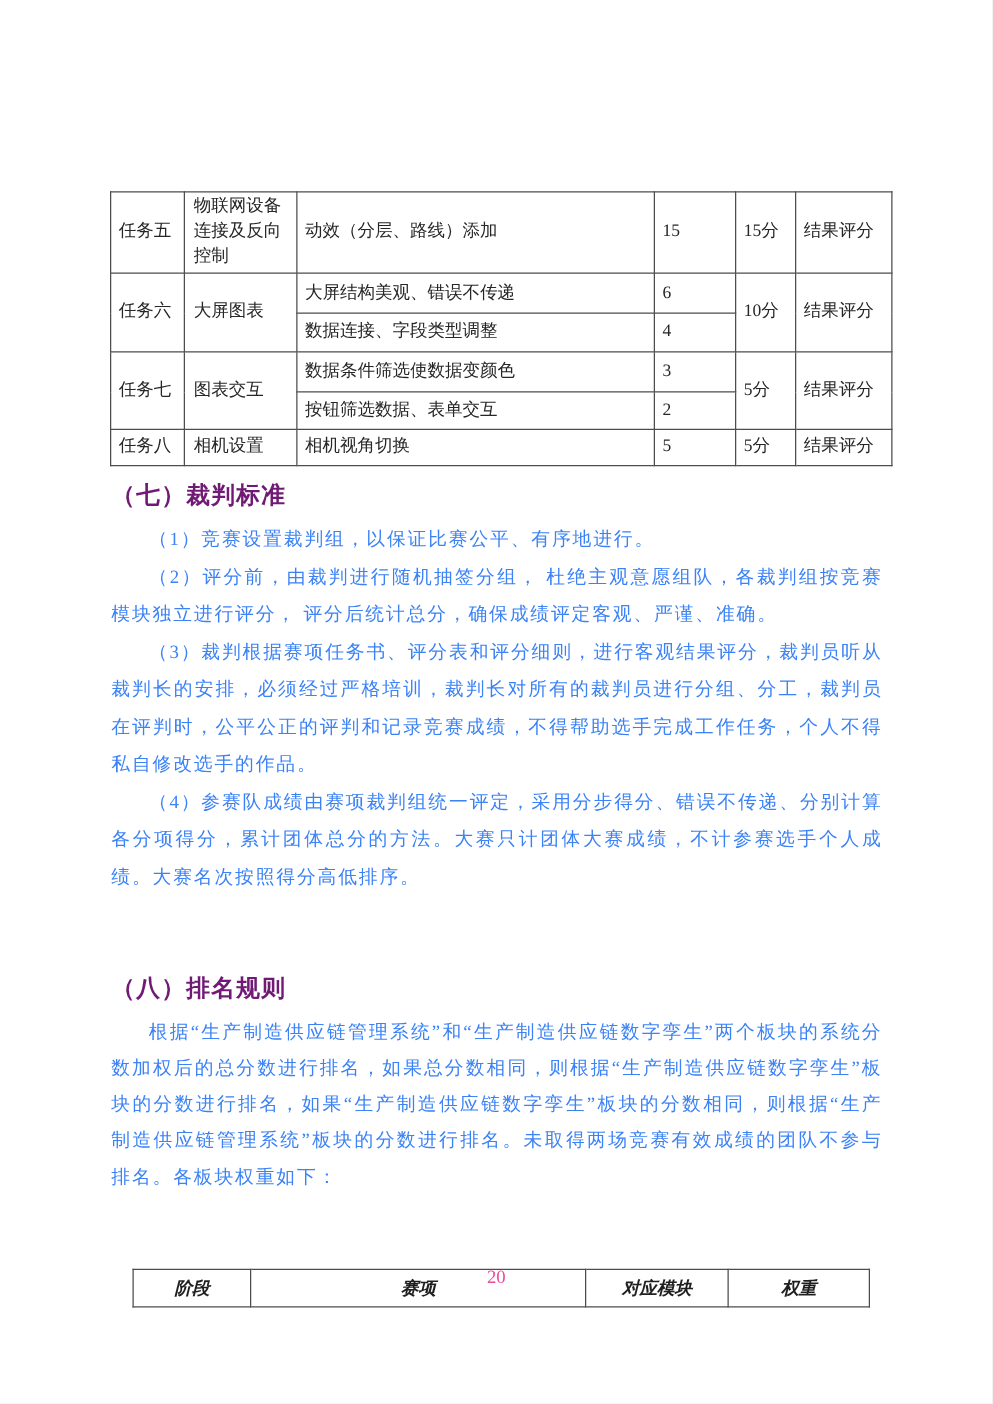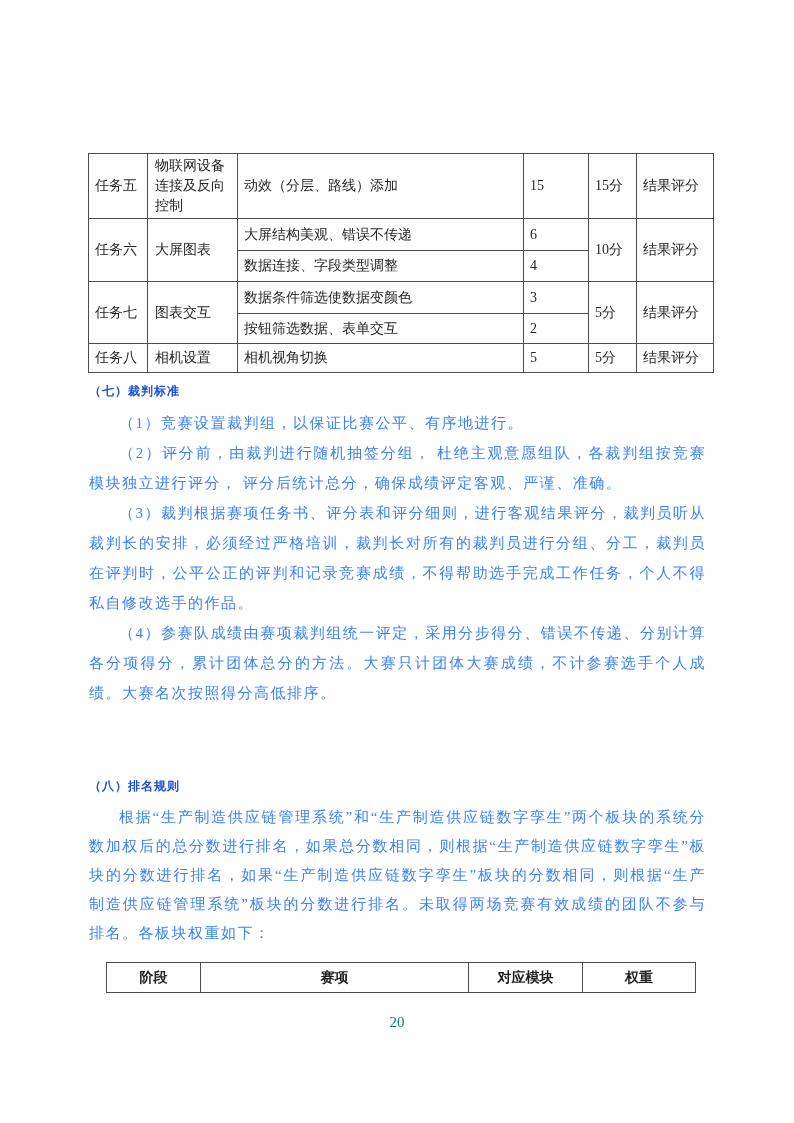--- a/index.html
+++ b/index.html
@@ -49,9 +49,9 @@
     font-size: 15px;
   }
   .section-heading {
-    font-size: 12px;
+    font-size: 19px;
     font-weight: bold;
-    color: #1d4ed8;
+    color: #701a75;
     letter-spacing: 1px;
     margin: 0 0 8px 0;
   }

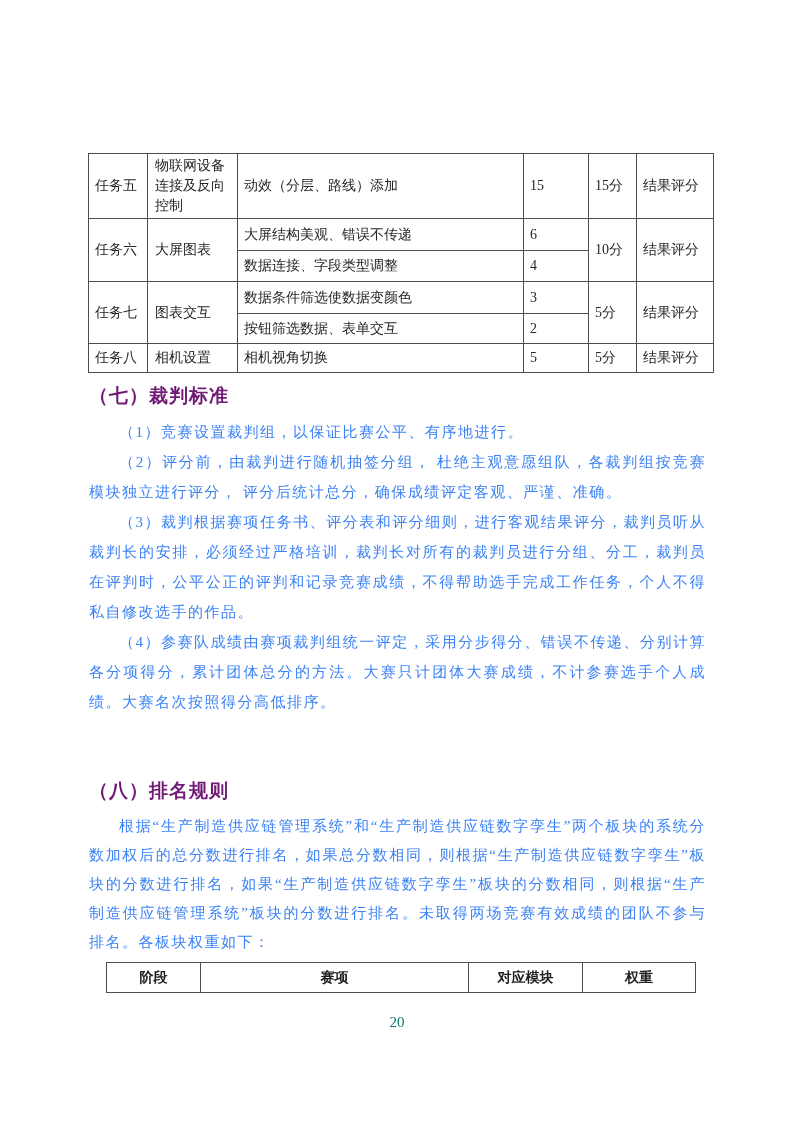--- a/index.html
+++ b/index.html
@@ -70,11 +70,12 @@
   .weight-table {
     position: absolute;
     left: 106px;
-    top: 962px;
+    top: 1015px;
     width: 589px;
     border-collapse: collapse;
     table-layout: fixed;
     font-size: 14px;
+    font-style: italic;
   }
   .weight-table th {
     border: 1px solid #4d4d4d;

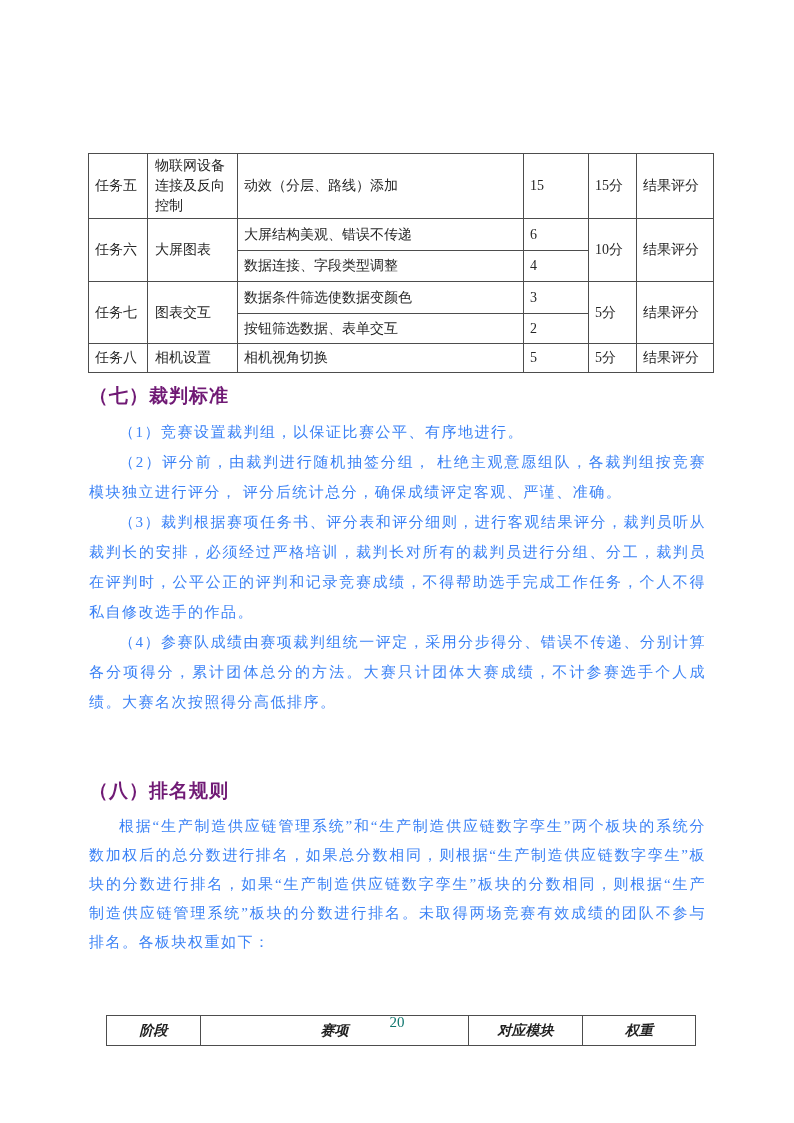--- a/index.html
+++ b/index.html
@@ -94,7 +94,7 @@
     width: 100%;
     text-align: center;
     font-size: 15px;
-    color: #0f766e;
+    color: #ec4899;
   }
 </style>
 </head>

